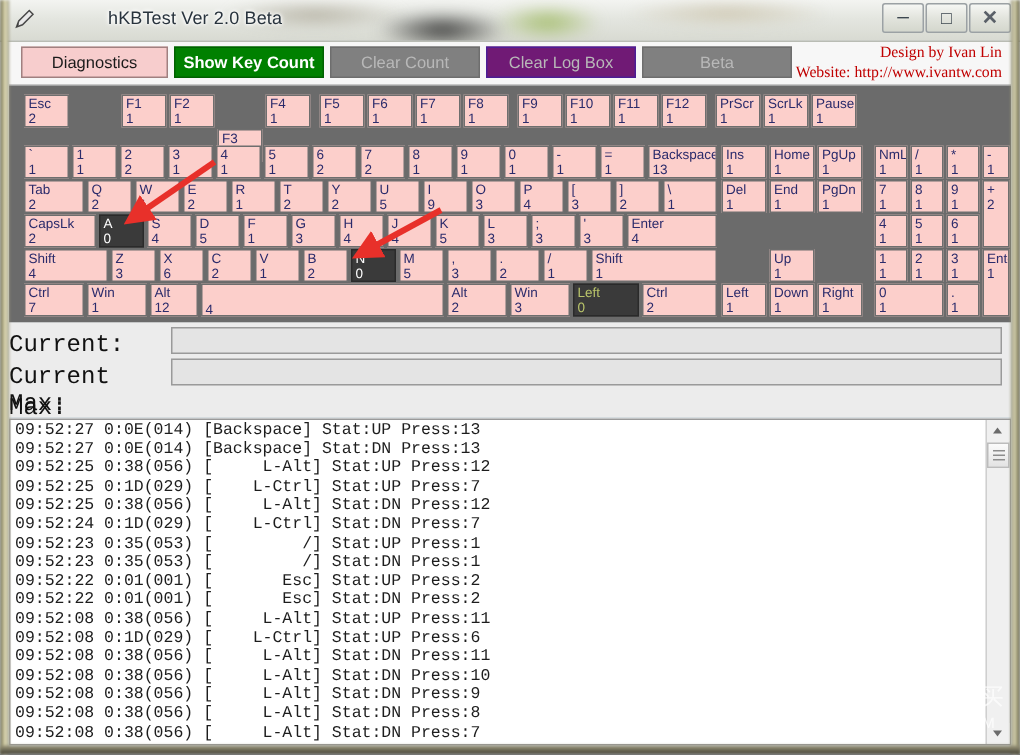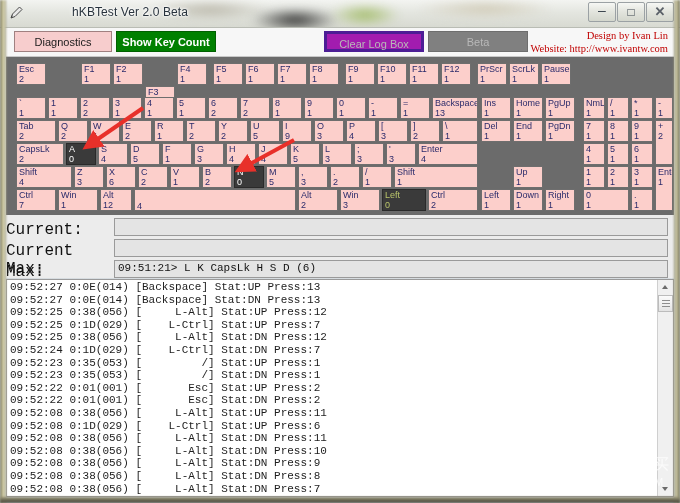--- a/index.html
+++ b/index.html
@@ -200,6 +200,7 @@
   <div id="toolbar">
     <div class="tbtn" id="tb-show">Show Key Count</div>
     <div class="tbtn" id="tb-diag">Diagnostics</div>
+    <div class="tbtn" id="tb-clearcount">Clear Count</div>
     <div class="tbtn" id="tb-clearlog">Clear Log Box</div>
     <div class="tbtn" id="tb-exit">Beta</div>
     <div id="credit">

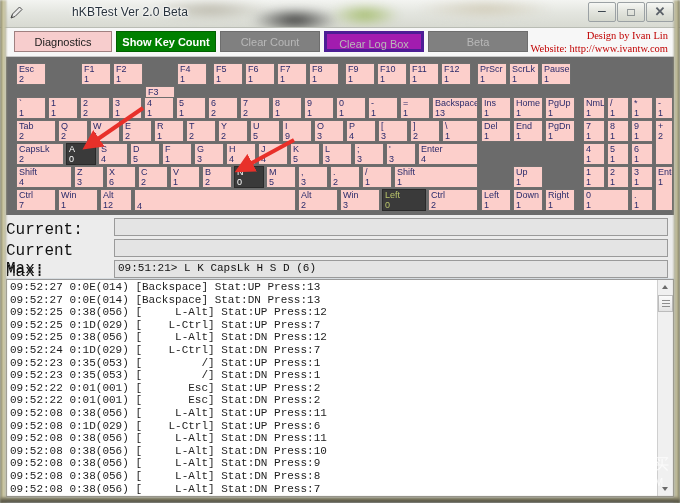--- a/index.html
+++ b/index.html
@@ -59,7 +59,7 @@
   #tb-diag{left:8px;width:98px;background:#f7cdcd;border:1px solid #a08080;color:#1a1a1a;}
   #tb-show{left:110px;width:100px;background:#008000;border:1px solid #006000;color:#ffffff;font-weight:bold;}
   #tb-clearcount{left:214px;width:100px;background:#808080;border:1px solid #6e6e6e;color:#b8b8b8;}
-  #tb-clearlog{left:318px;width:100px;background:#a21caf;border:3px solid #4c1d95;color:#b8b8b8;}
+  #tb-clearlog{left:318px;width:100px;background:#701a75;border:1px solid #4c1d95;color:#b8b8b8;}
   #tb-exit{left:422px;width:100px;background:#808080;border:1px solid #6e6e6e;color:#b8b8b8;}
   #credit{
     position:absolute;right:6px;top:1px;text-align:right;

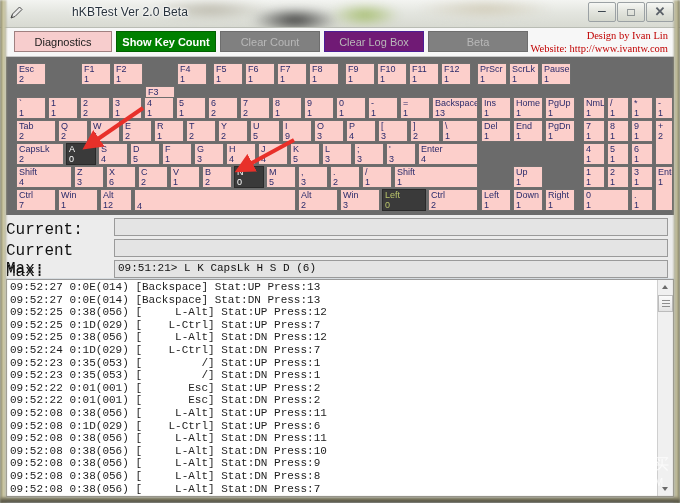--- a/index.html
+++ b/index.html
@@ -643,9 +643,6 @@
     </div>
     <div class="srow" style="top:45px;">
       <div class="slabel">Max:</div>
-      <div class="sfield">
-        <span>09:51:21&gt; L K CapsLk H S D (6)</span>
-      </div>
     </div>
   </div>
 

